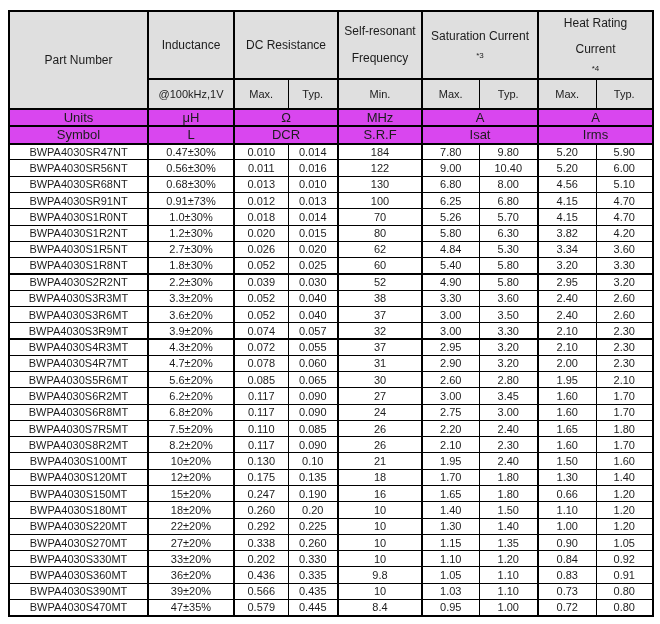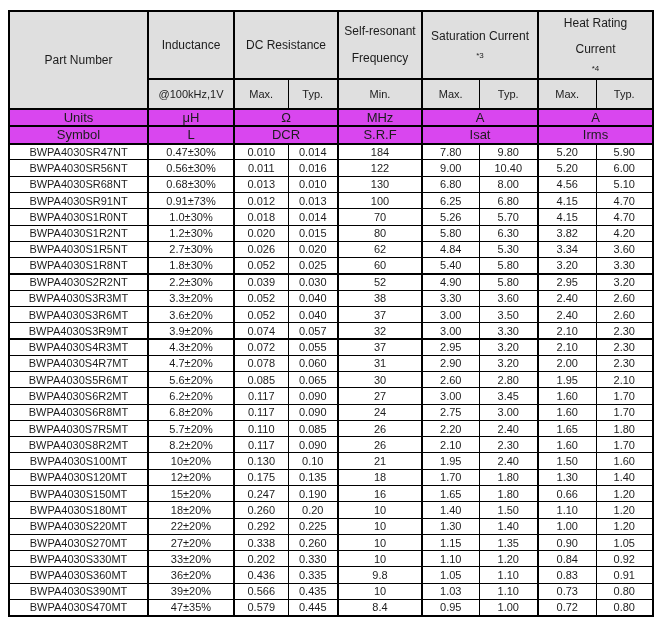--- a/index.html
+++ b/index.html
@@ -326,7 +326,7 @@
         </tr>
         <tr>
           <td>BWPA4030S7R5MT</td>
-          <td class="gb">5.7±20%</td>
+          <td class="gb">7.5±20%</td>
           <td class="gb">0.110</td>
           <td>0.085</td>
           <td class="gb">26</td>

